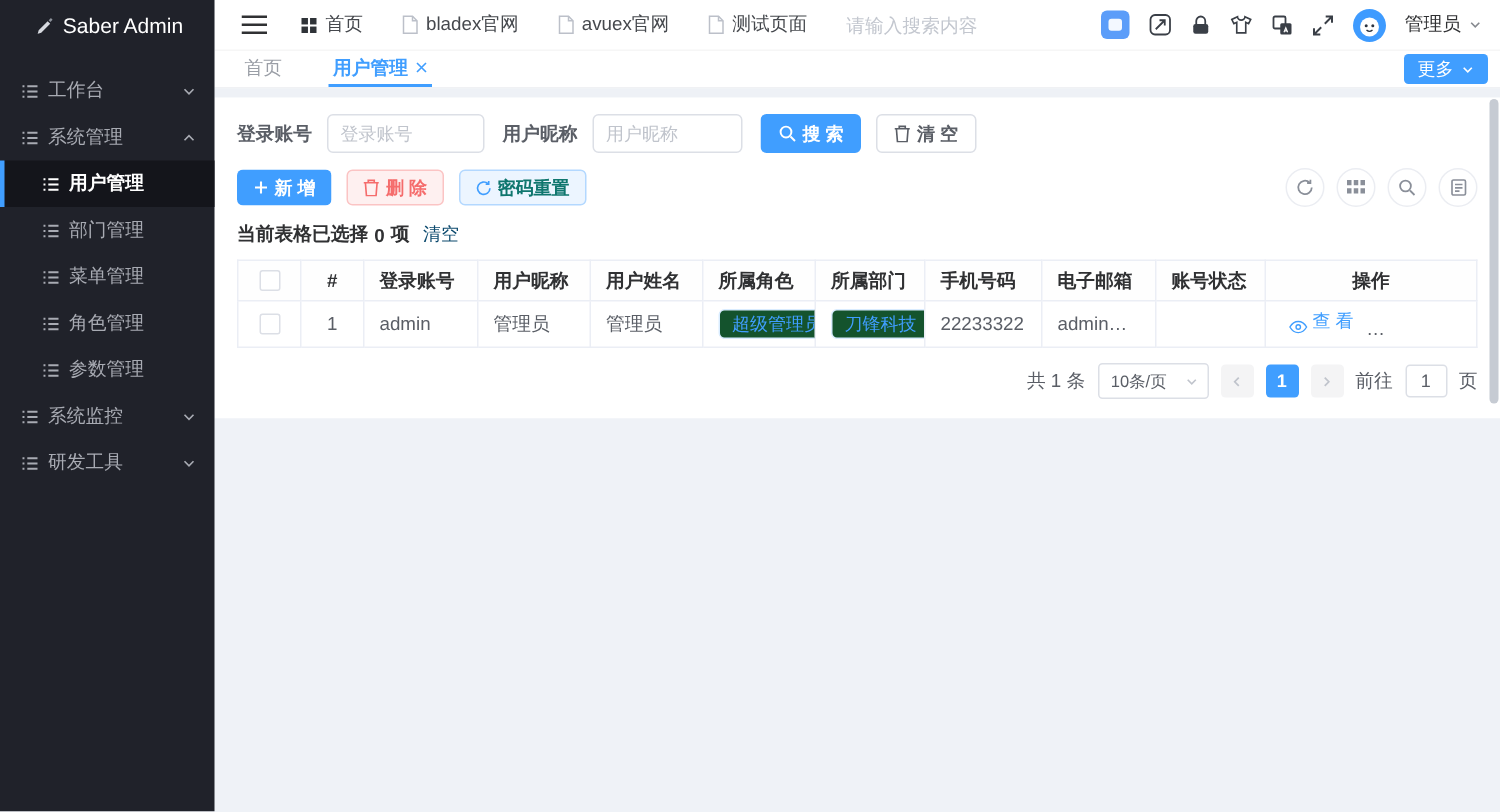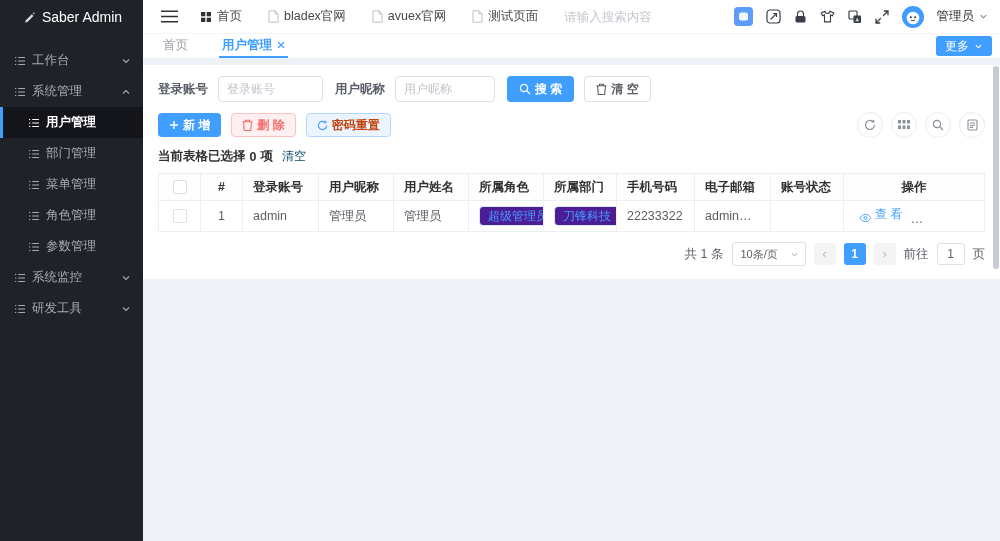--- a/index.html
+++ b/index.html
@@ -46,7 +46,7 @@
 .trow{display:flex;align-items:center;margin-top:10px}
 .btn-add{background:#409eff;color:#fff;height:24px;padding:0 10px;font-weight:bold}
 .btn-del{background:#fef0f0;color:#f56c6c;border-color:#fbc4c4;height:24px;padding:0 10px;margin-left:10px;font-weight:bold}
-.btn-pwd{background:#ecf5ff;color:#c2410c;border-color:#b3d8ff;height:24px;padding:1px 10px;margin-left:10px;font-weight:bold}
+.btn-pwd{background:#ecf5ff;color:#0f766e;border-color:#b3d8ff;height:24px;padding:1px 10px;margin-left:10px;font-weight:bold}
 .tr-right{margin-left:auto;display:flex}
 .circ{width:26px;height:26px;border-radius:50%;border:1px solid #ebedf2;display:flex;align-items:center;justify-content:center;cursor:pointer;margin-left:8px;background:#fff}
 .selrow{margin-top:10px;font-size:12.5px;color:#303133;font-weight:bold;display:flex;align-items:center;gap:4px}

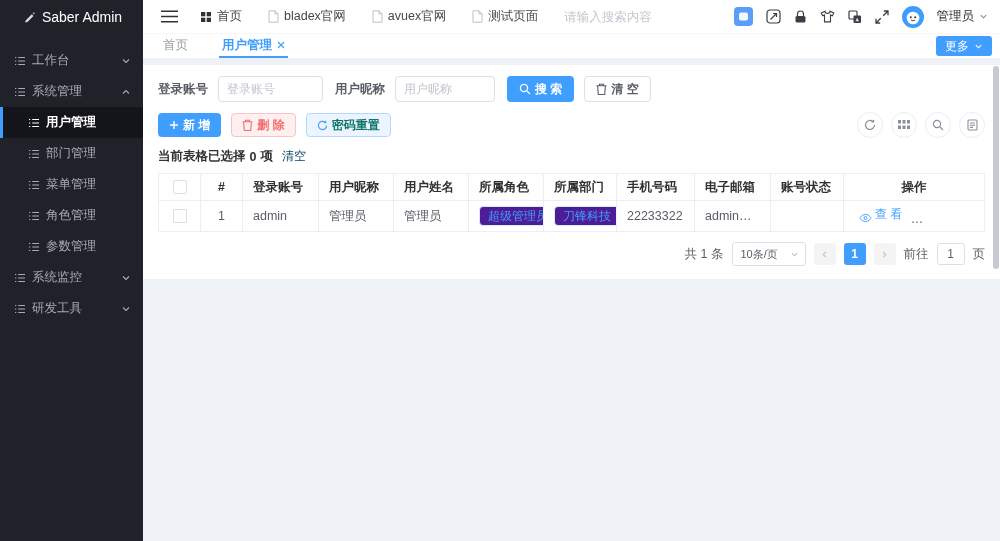--- a/index.html
+++ b/index.html
@@ -57,7 +57,7 @@
 td{height:31px;color:#5a5e66}
 .c-center{text-align:center}
 .cbx{display:inline-block;width:14px;height:14px;border:1px solid #dcdfe6;border-radius:2px;background:#fff;vertical-align:middle;cursor:pointer}
-.tag{display:inline-block;background:#4c1d95;border:1px solid #d9ecff;color:#409eff;font-size:12px;border-radius:4px;padding:2px 8px;line-height:14px}
+.tag{display:inline-block;background:#14532d;border:1px solid #d9ecff;color:#409eff;font-size:12px;border-radius:4px;padding:2px 8px;line-height:14px}
 .alink{color:#409eff;font-size:12px;cursor:pointer;display:inline-flex;align-items:flex-end;gap:3px;margin:0 5px;white-space:nowrap}
 .pgrow{margin-top:10px;display:flex;align-items:center;justify-content:flex-end;font-size:12.5px;color:#5a5e66;gap:8px}
 .pg-size{width:74px;height:24px;border:1px solid #dcdfe6;border-radius:3px;display:flex;align-items:center;justify-content:space-between;padding:0 6px 0 8px;font-size:11px;color:#5a5e66;cursor:pointer;background:#fff}

